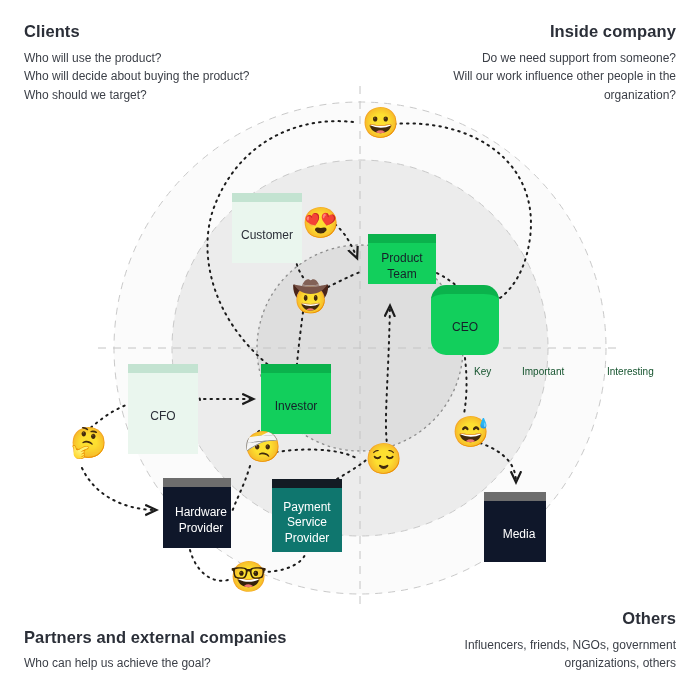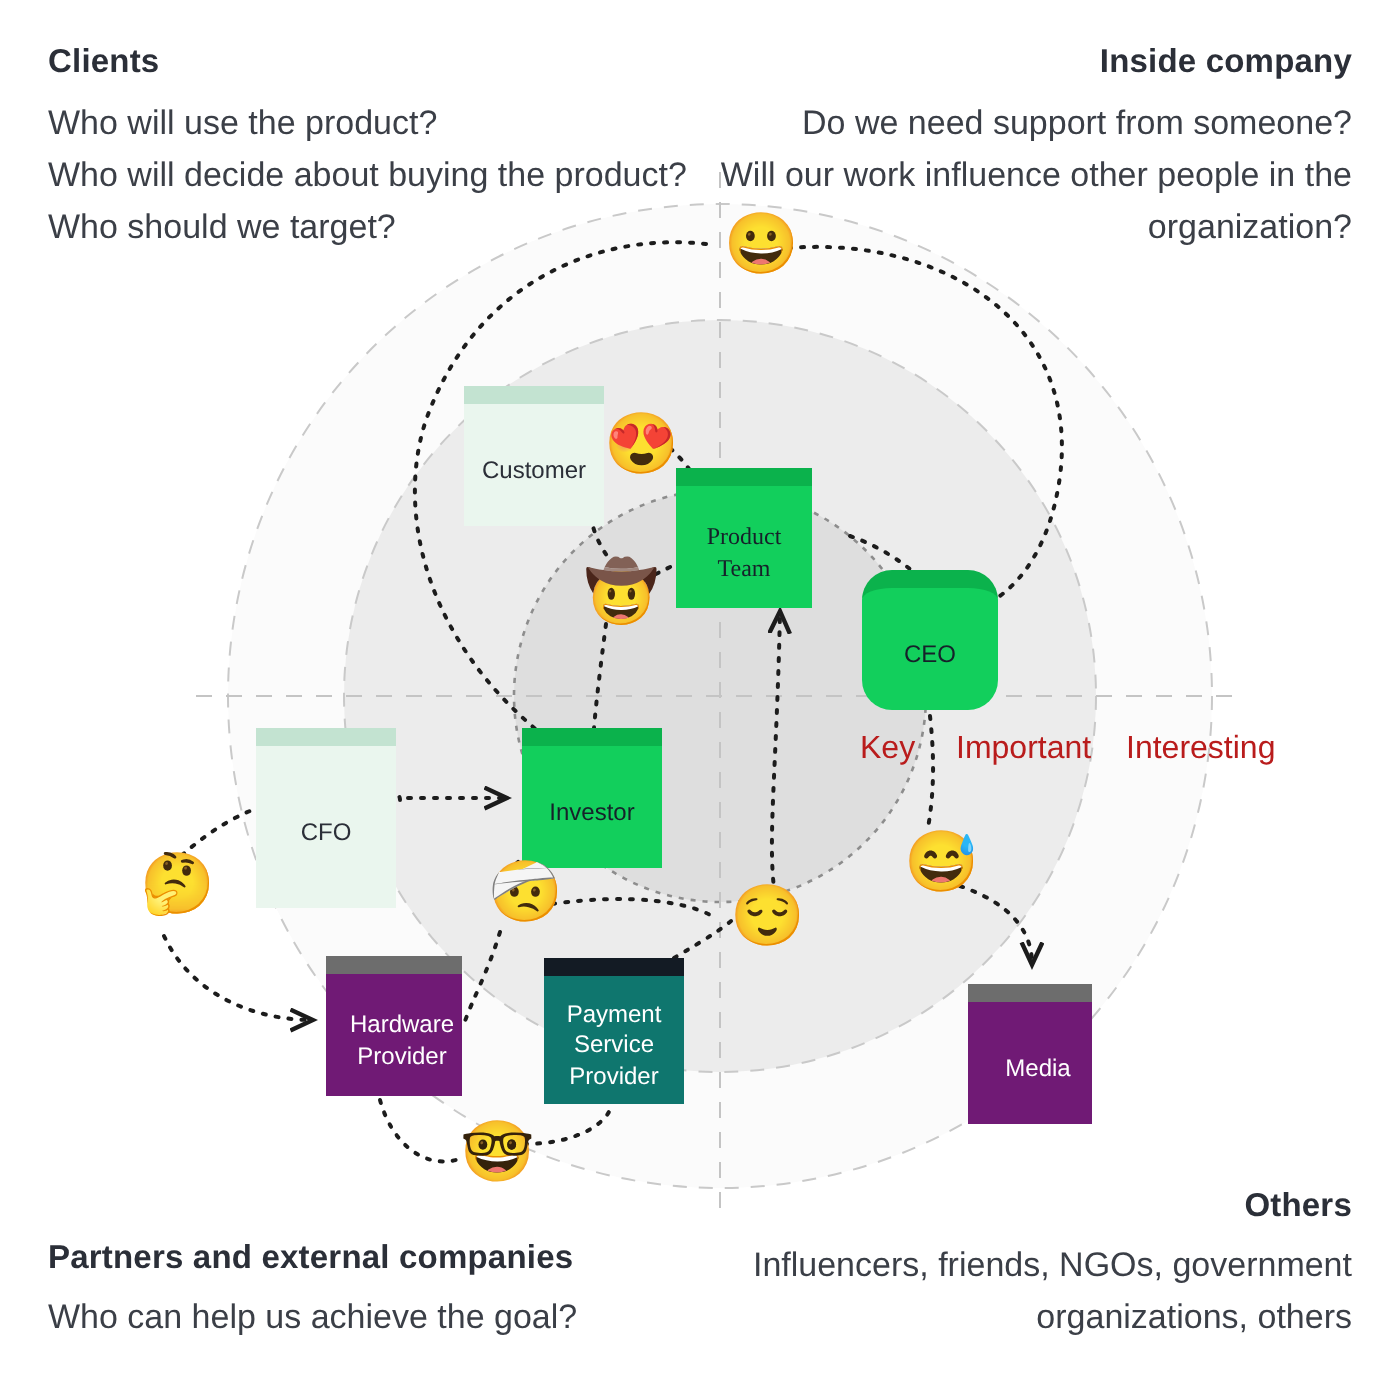--- a/index.html
+++ b/index.html
@@ -27,7 +27,7 @@
     line-height: 1.1;
   }
   .corner .c-line {
-    font-size: 17px;
+    font-size: 12px;
     color: #3b3f47;
     line-height: 1.52;
     white-space: nowrap;

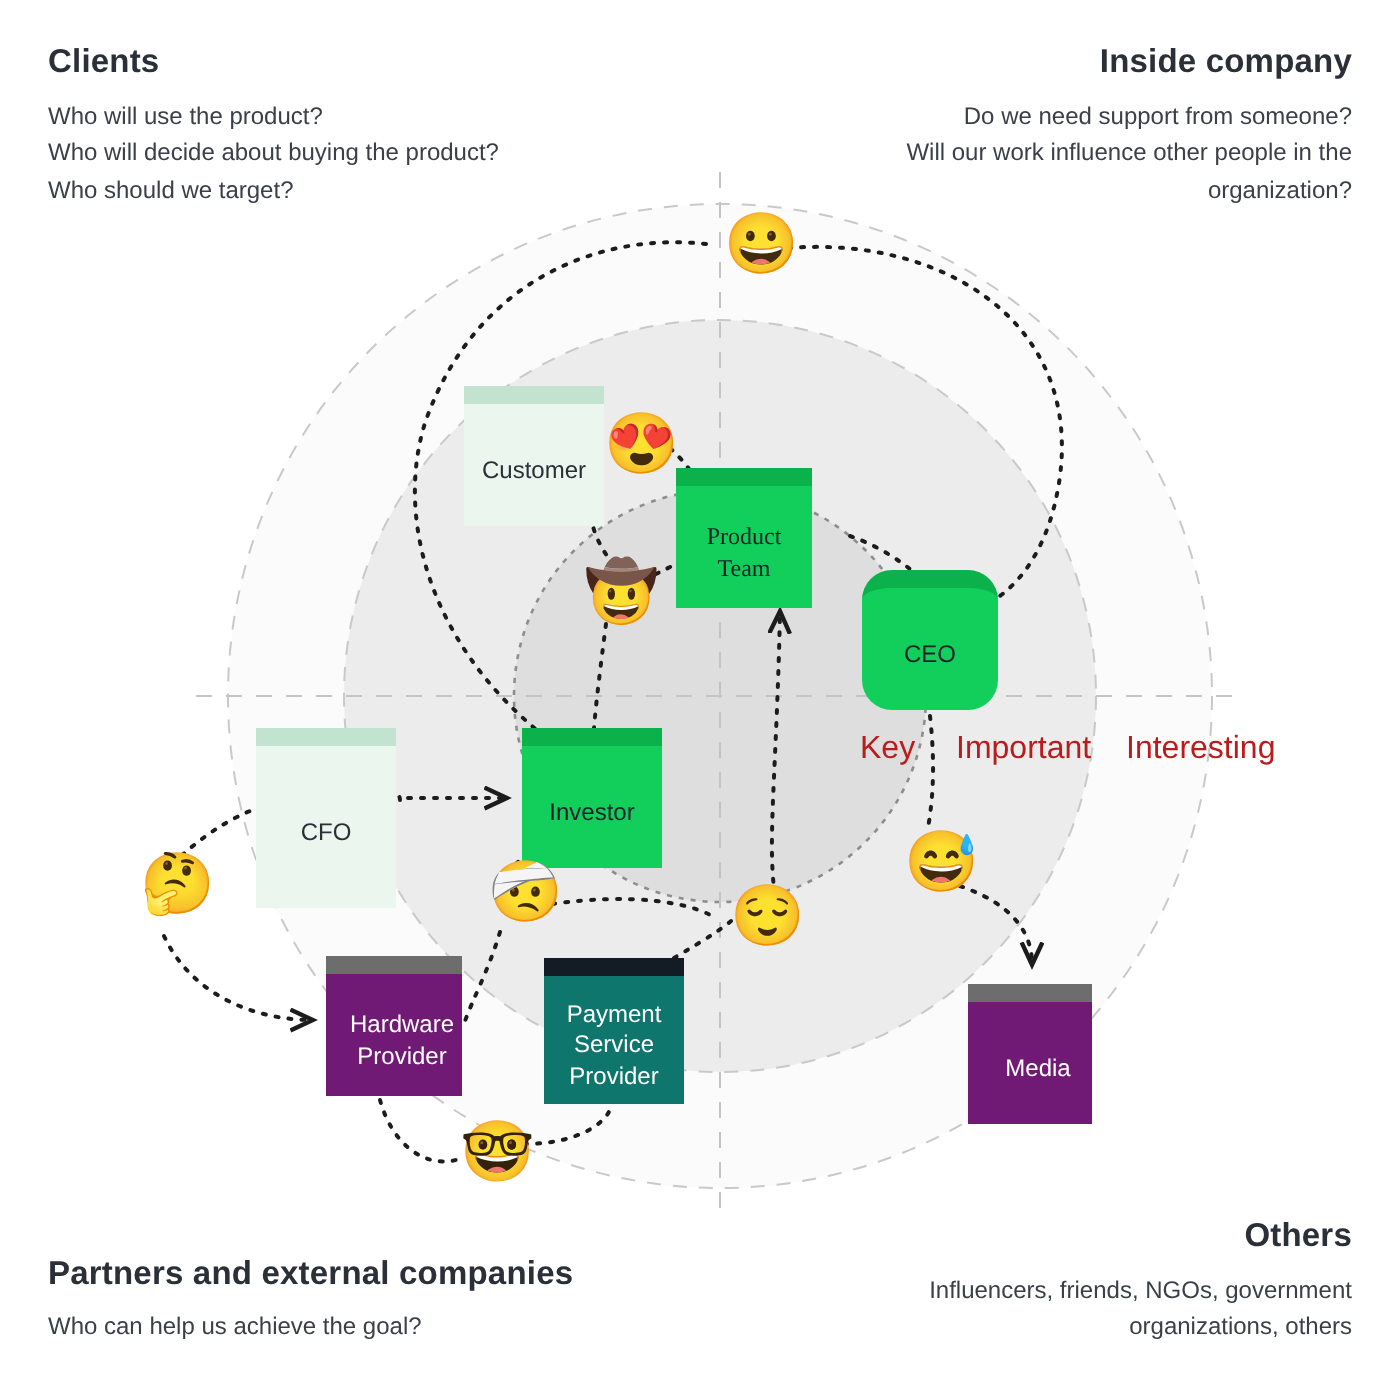--- a/index.html
+++ b/index.html
@@ -131,7 +131,7 @@
       <div class="card pale" style="left: 232px; top: 193px; width: 70px; height: 70px;">
         <span style="white-space: pre-line;">Customer</span>
       </div>
-      <div class="card green" style="left: 338px; top: 234px; width: 68px; height: 70px; font-family: Liberation Serif, serif;">
+      <div class="card green" style="left: 368px; top: 234px; width: 68px; height: 50px;">
         <span style="white-space: pre-line;">Product
 Team</span>
       </div>

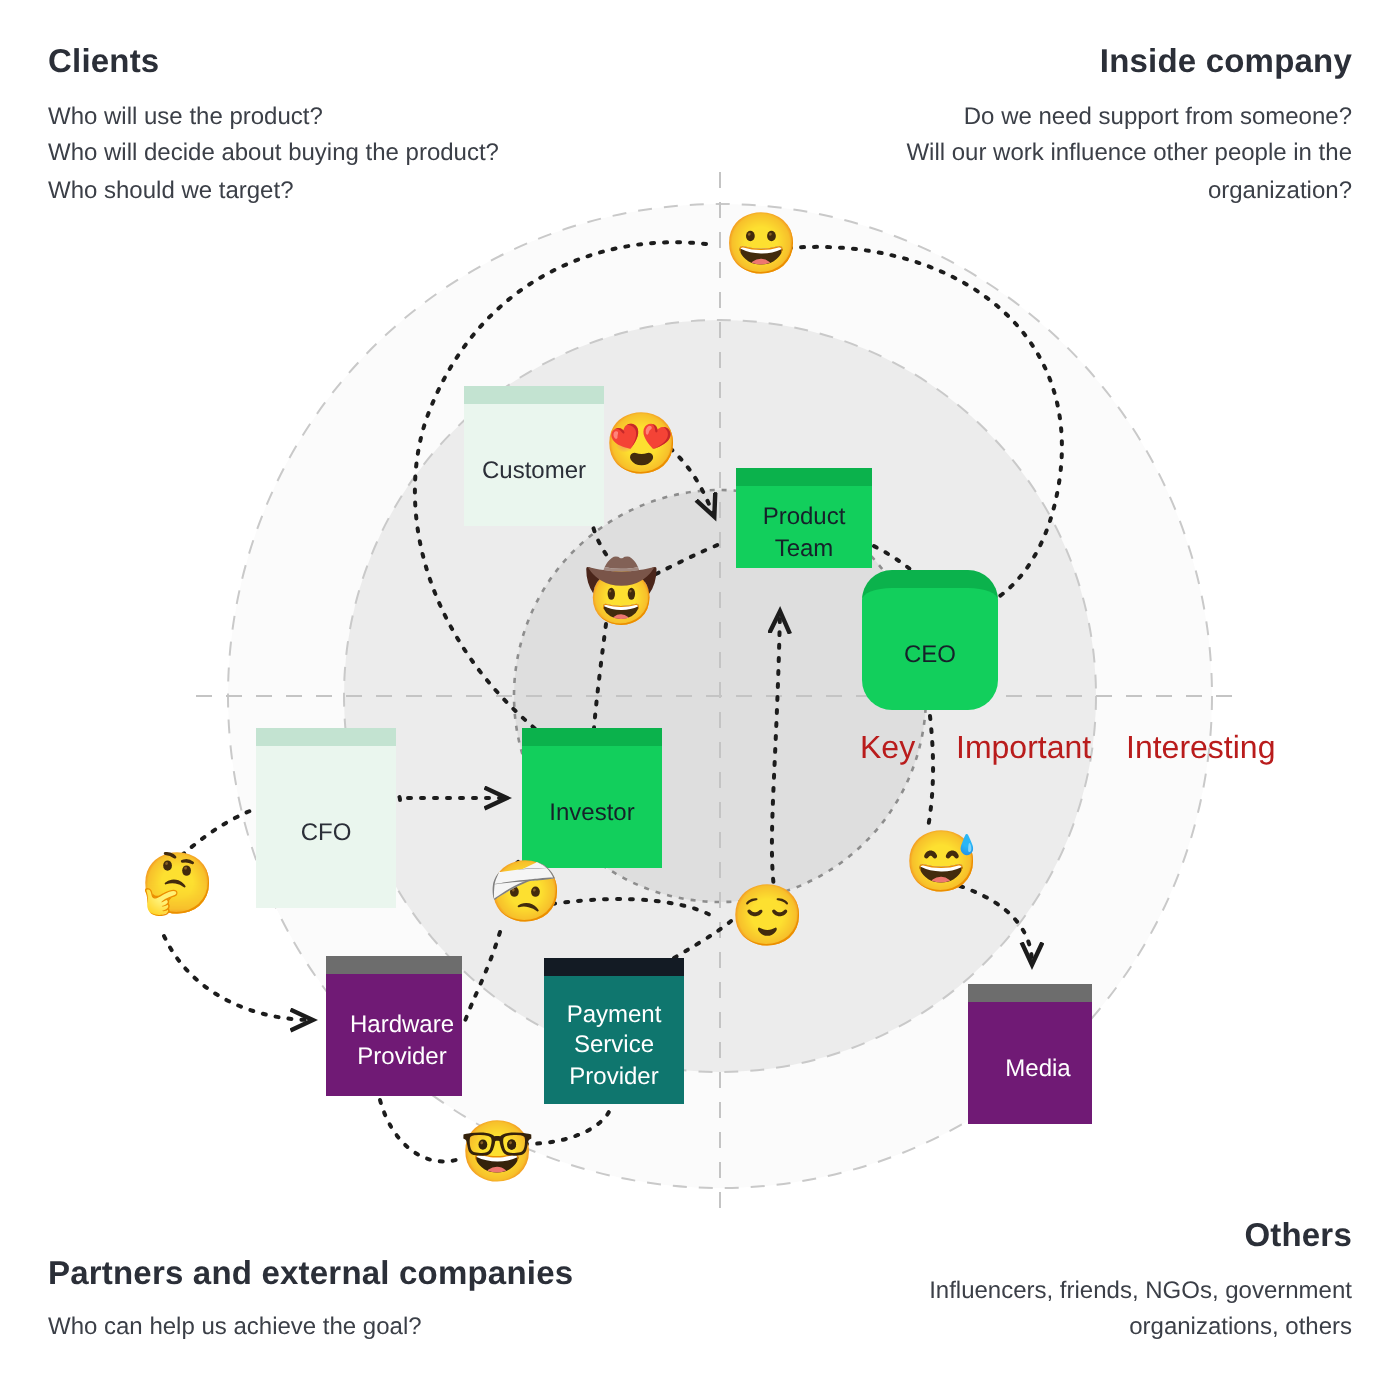--- a/index.html
+++ b/index.html
@@ -48,9 +48,10 @@
   
   .ring-label {
     position: absolute;
-    font-size: 16px;
-    color: #b91c1c;
+    font-size: 10px;
+    color: #14532d;
     white-space: nowrap;
+    margin-left: 44px;
   }
 
   

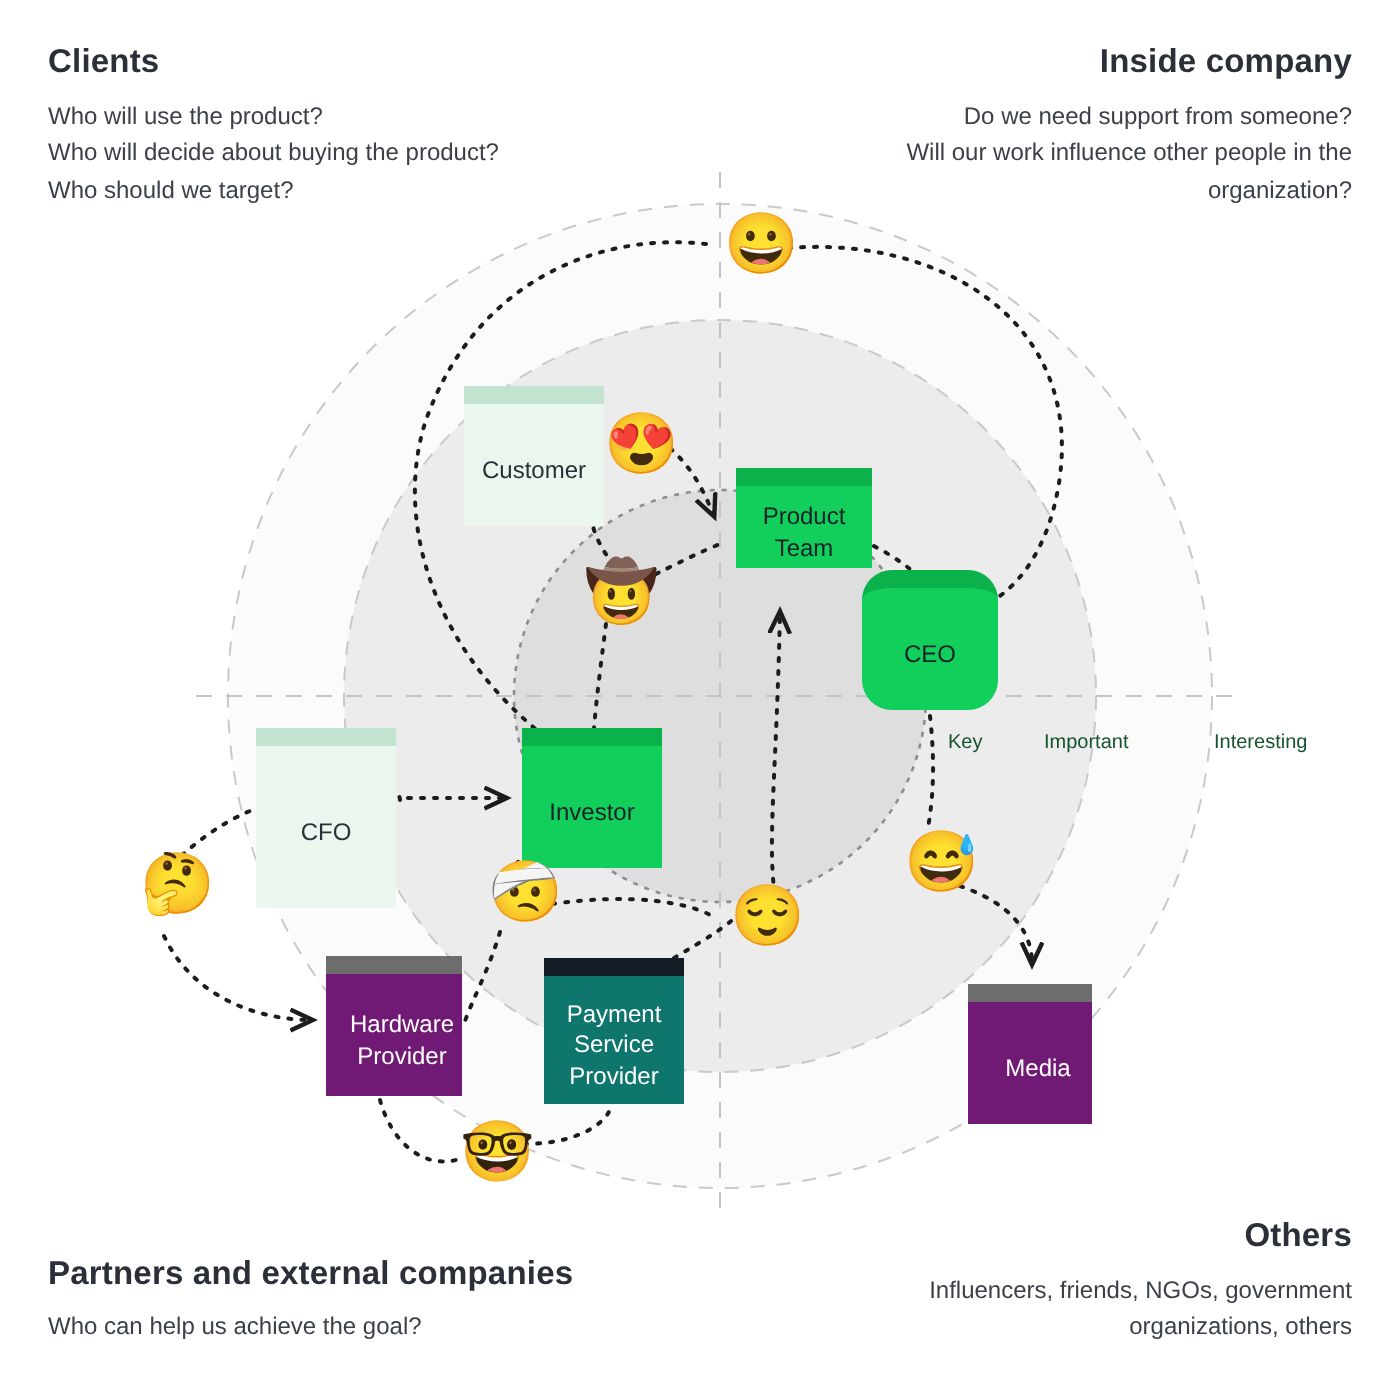--- a/index.html
+++ b/index.html
@@ -70,7 +70,7 @@
   }
   .card.pale   { background: #eaf6ee; border-top-color: #c3e3d1; color: #2b2f38; }
   .card.green  { background: #12cf5c; border-top-color: #0bb24c; color: #16212a; }
-  .card.gray   { background: #701a75; border-top-color: #6d6d6d; color: #ffffff; padding-left: 14px; }
+  .card.gray   { background: #0f172a; border-top-color: #6d6d6d; color: #ffffff; padding-left: 14px; }
   .card.dark   { background: #0f766e; border-top-color: #131b24; color: #ffffff; }
 
   

